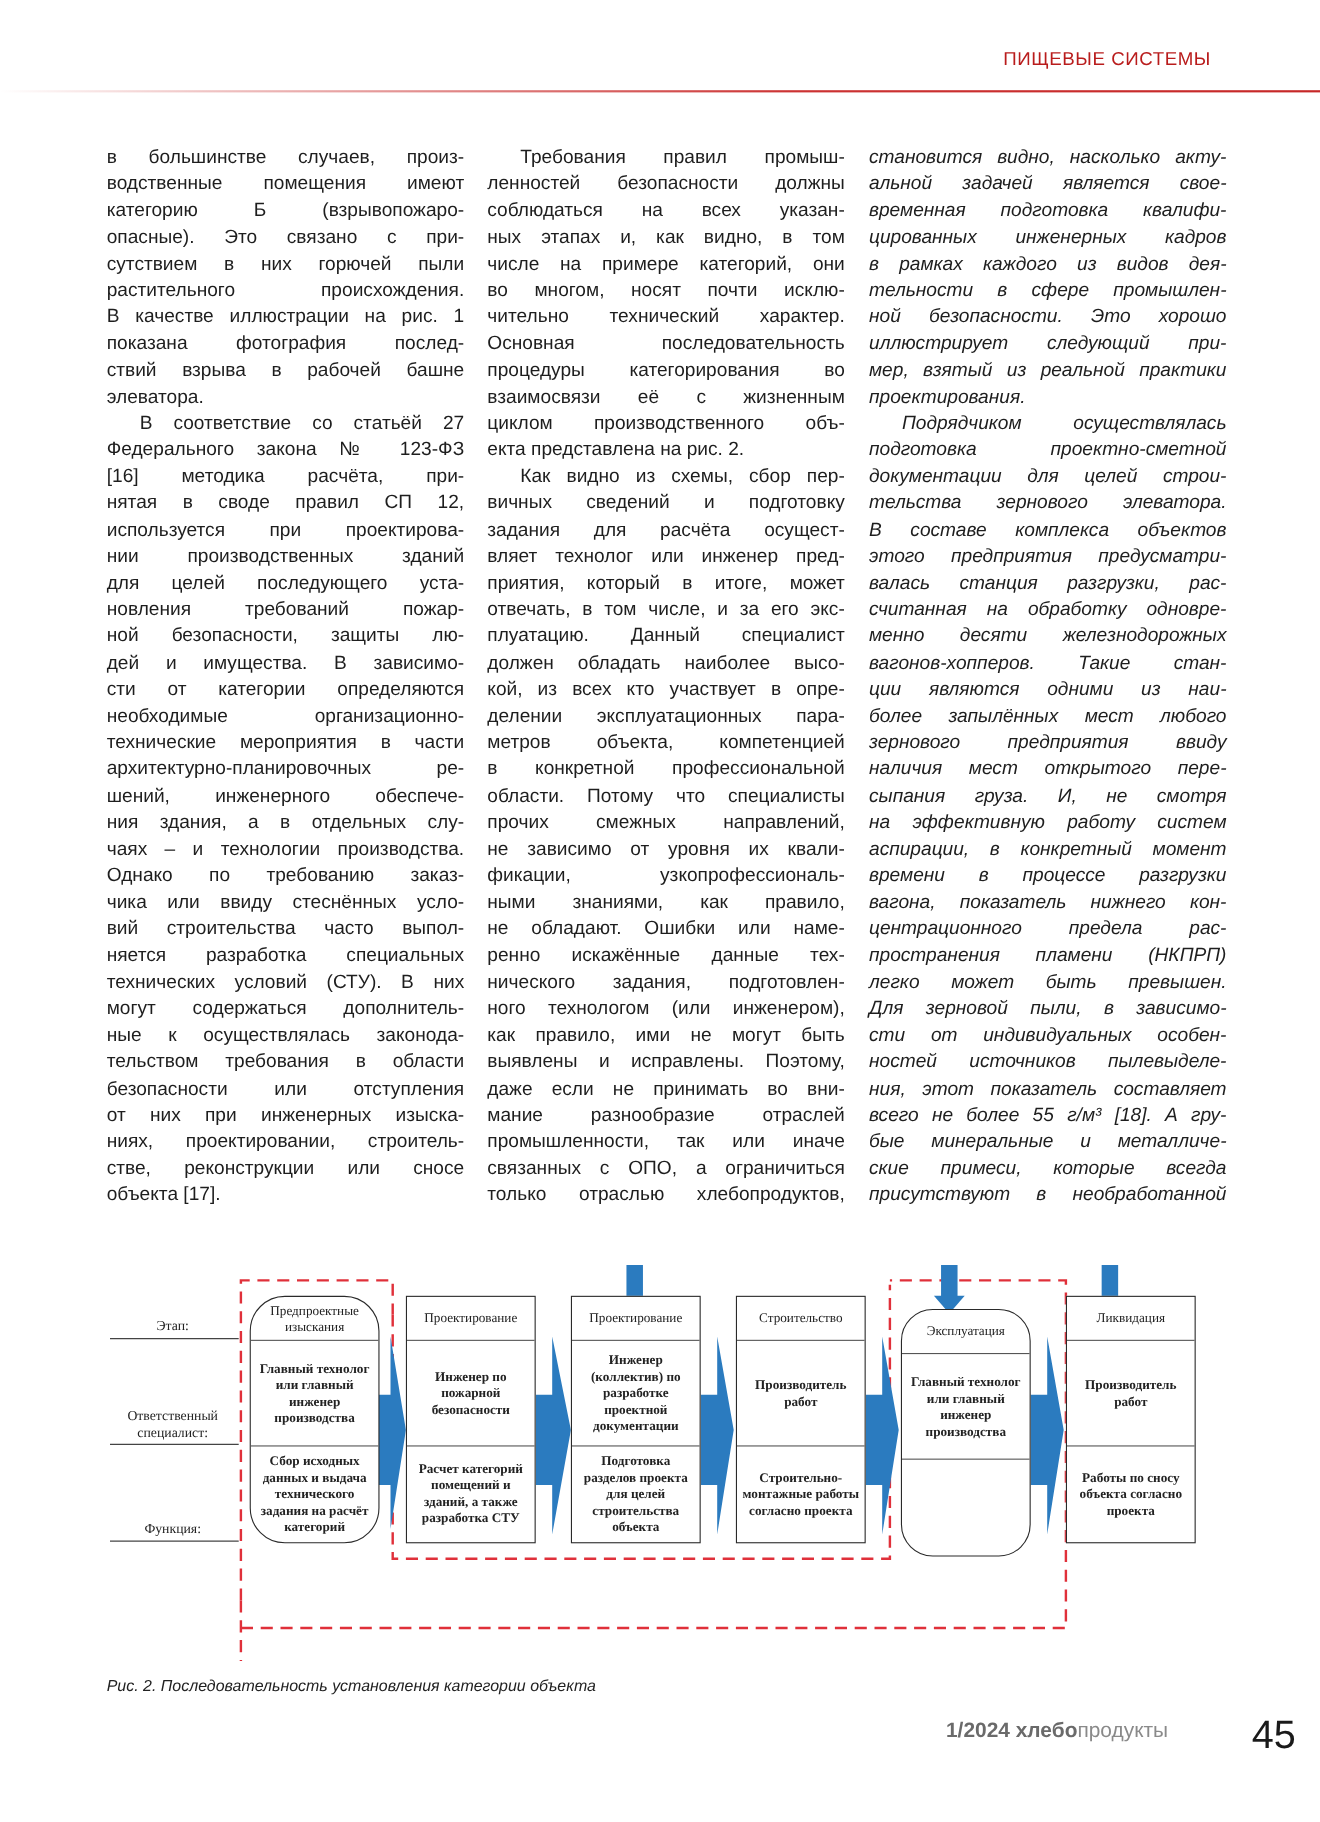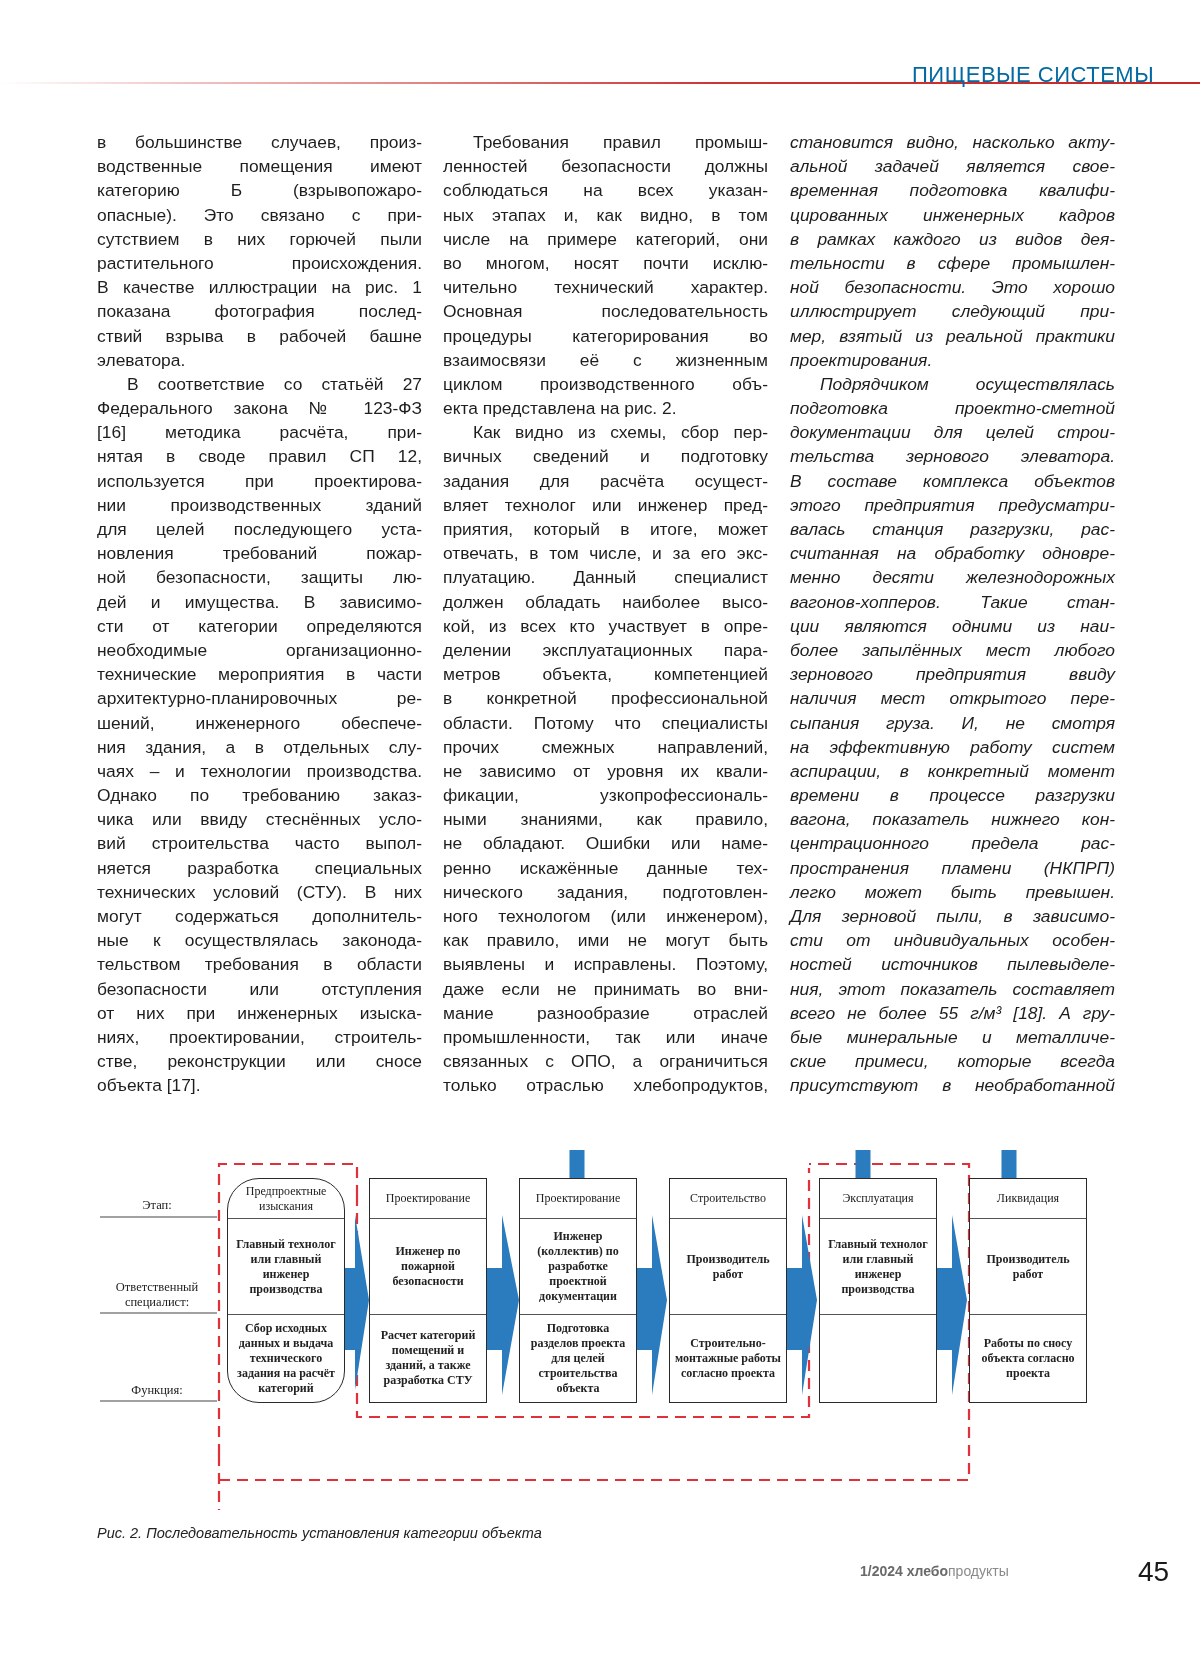--- a/index.html
+++ b/index.html
@@ -7,8 +7,8 @@
          font-family: "Liberation Sans", "DejaVu Sans", sans-serif; color: #1e1e1e; }
   .header-rule { position: absolute; left: 0; top: 82px; width: 1200px; height: 2px;
                  background: linear-gradient(to right, #ffffff 0%, #f0c6c6 15%, #cc3333 60%, #c62828 100%); }
-  .section-title { position: absolute; left: 912px; top: 62px; font-size: 22px;
-                   color: #0369a1; letter-spacing: 0.5px; }
+  .section-title { position: absolute; left: 912px; top: 44px; font-size: 17px;
+                   color: #b91c1c; letter-spacing: 0.5px; }
   .column { position: absolute; top: 130px; width: 325px; font-size: 17.4px; line-height: 24.2px;
             text-align: justify; }
   .column .ln { display: block; white-space: nowrap; text-align-last: justify; height: 24.2px; }

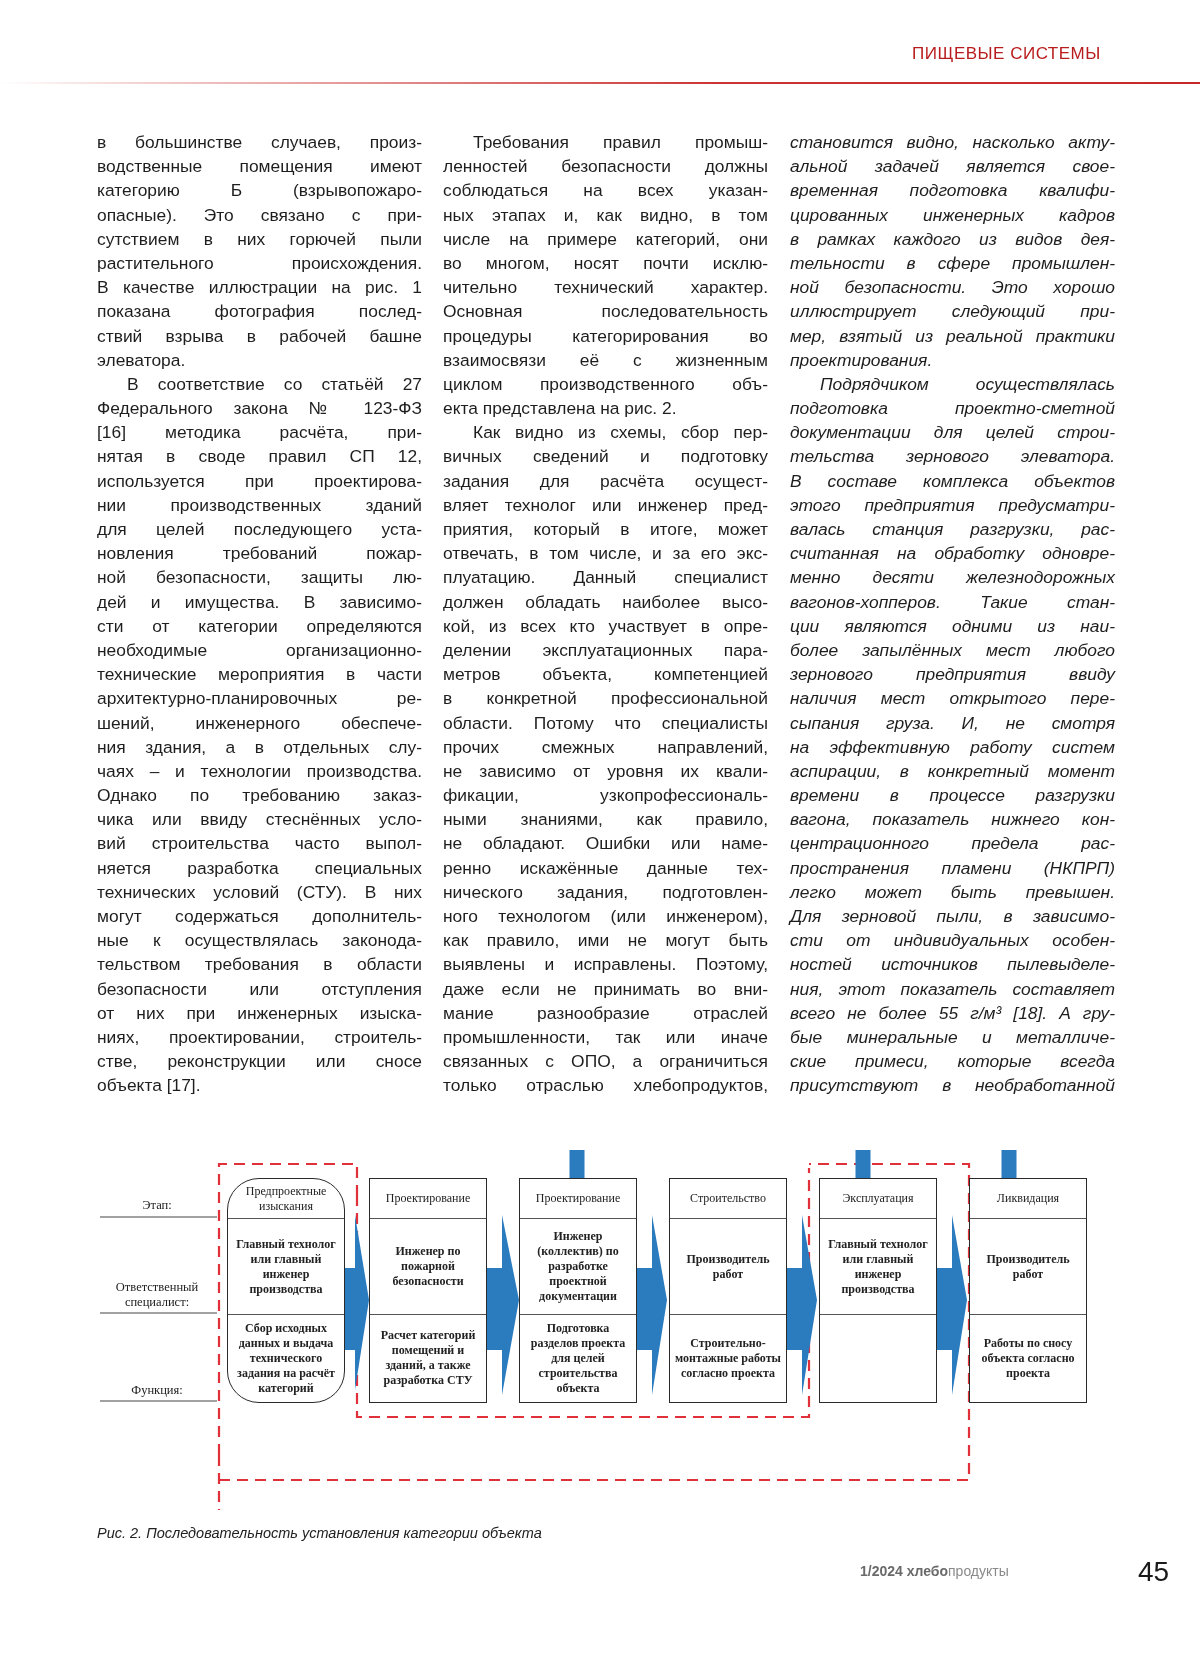--- a/index.html
+++ b/index.html
@@ -221,7 +221,7 @@
     <div class="cell c-resp">Производитель работ</div>
     <div class="cell c-func">Строительно-монтажные работы согласно проекта</div>
   </div>
-  <div class="stage-box" style="left:722px;top:28px;">
+  <div class="stage-box" style="left:722px;top:40px;border-radius:29px;">
     <div class="cell c-stage">Эксплуатация</div>
     <div class="cell c-resp">Главный технолог или главный инженер производства</div>
   </div>

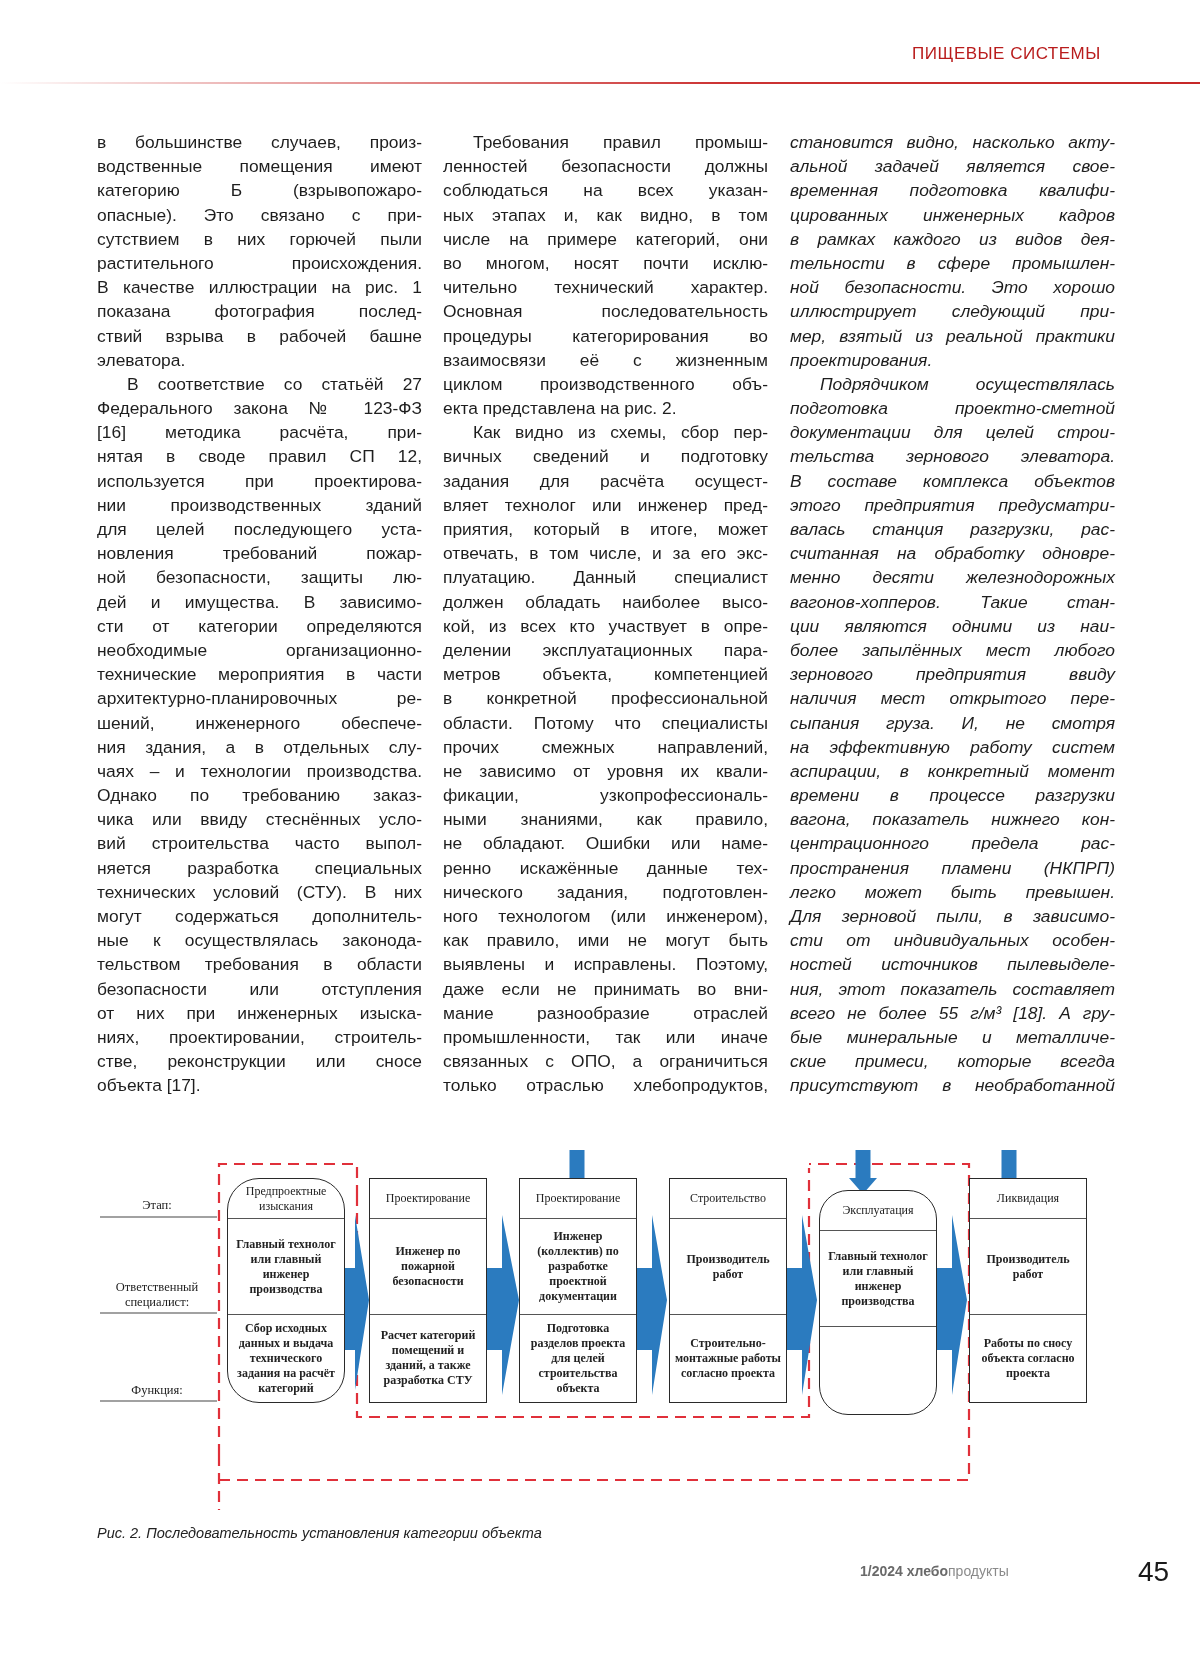--- a/index.html
+++ b/index.html
@@ -33,7 +33,7 @@
   .stage-box .c-func { top: 136px; height: 86px; font-weight: bold; }
   .caption { position: absolute; left: 97px; top: 1525px; font-size: 14.5px; font-style: italic;
              color: #222; }
-  .footer-issue { position: absolute; left: 860px; top: 1563px; font-size: 14px; color: #777; }
+  .footer-issue { position: absolute; left: 860px; top: 1563px; font-size: 19px; color: #777; }
   .footer-issue b { color: #6a6a6a; }
   .footer-issue .prod { font-weight: normal; color: #8a8a8a; }
   .page-number { position: absolute; left: 1138px; top: 1556px; font-size: 28px; color: #1a1a1a; }

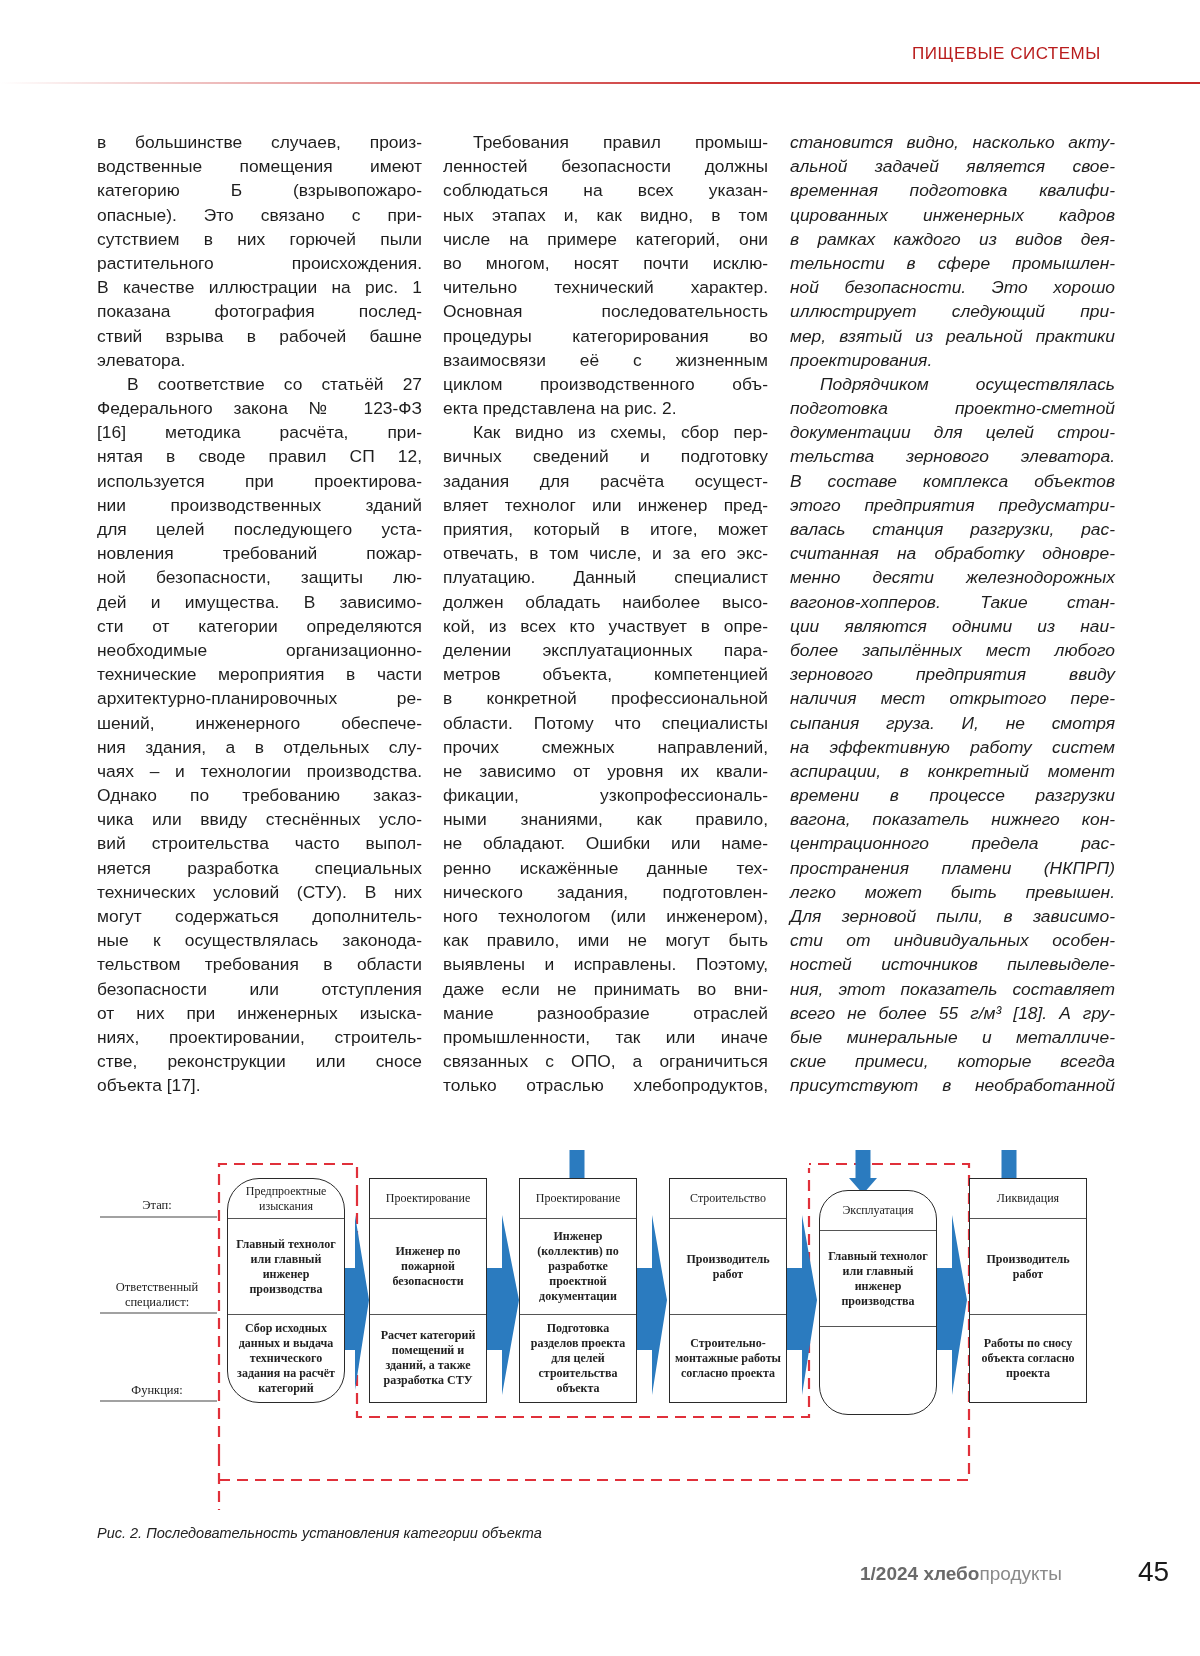--- a/index.html
+++ b/index.html
@@ -36,7 +36,7 @@
   .footer-issue { position: absolute; left: 860px; top: 1563px; font-size: 19px; color: #777; }
   .footer-issue b { color: #6a6a6a; }
   .footer-issue .prod { font-weight: normal; color: #8a8a8a; }
-  .page-number { position: absolute; left: 1138px; top: 1556px; font-size: 28px; color: #1a1a1a; }
+  .page-number { position: absolute; left: 1138px; top: 1556px; font-size: 36px; color: #1a1a1a; }
 </style>
 </head>
 <body>

